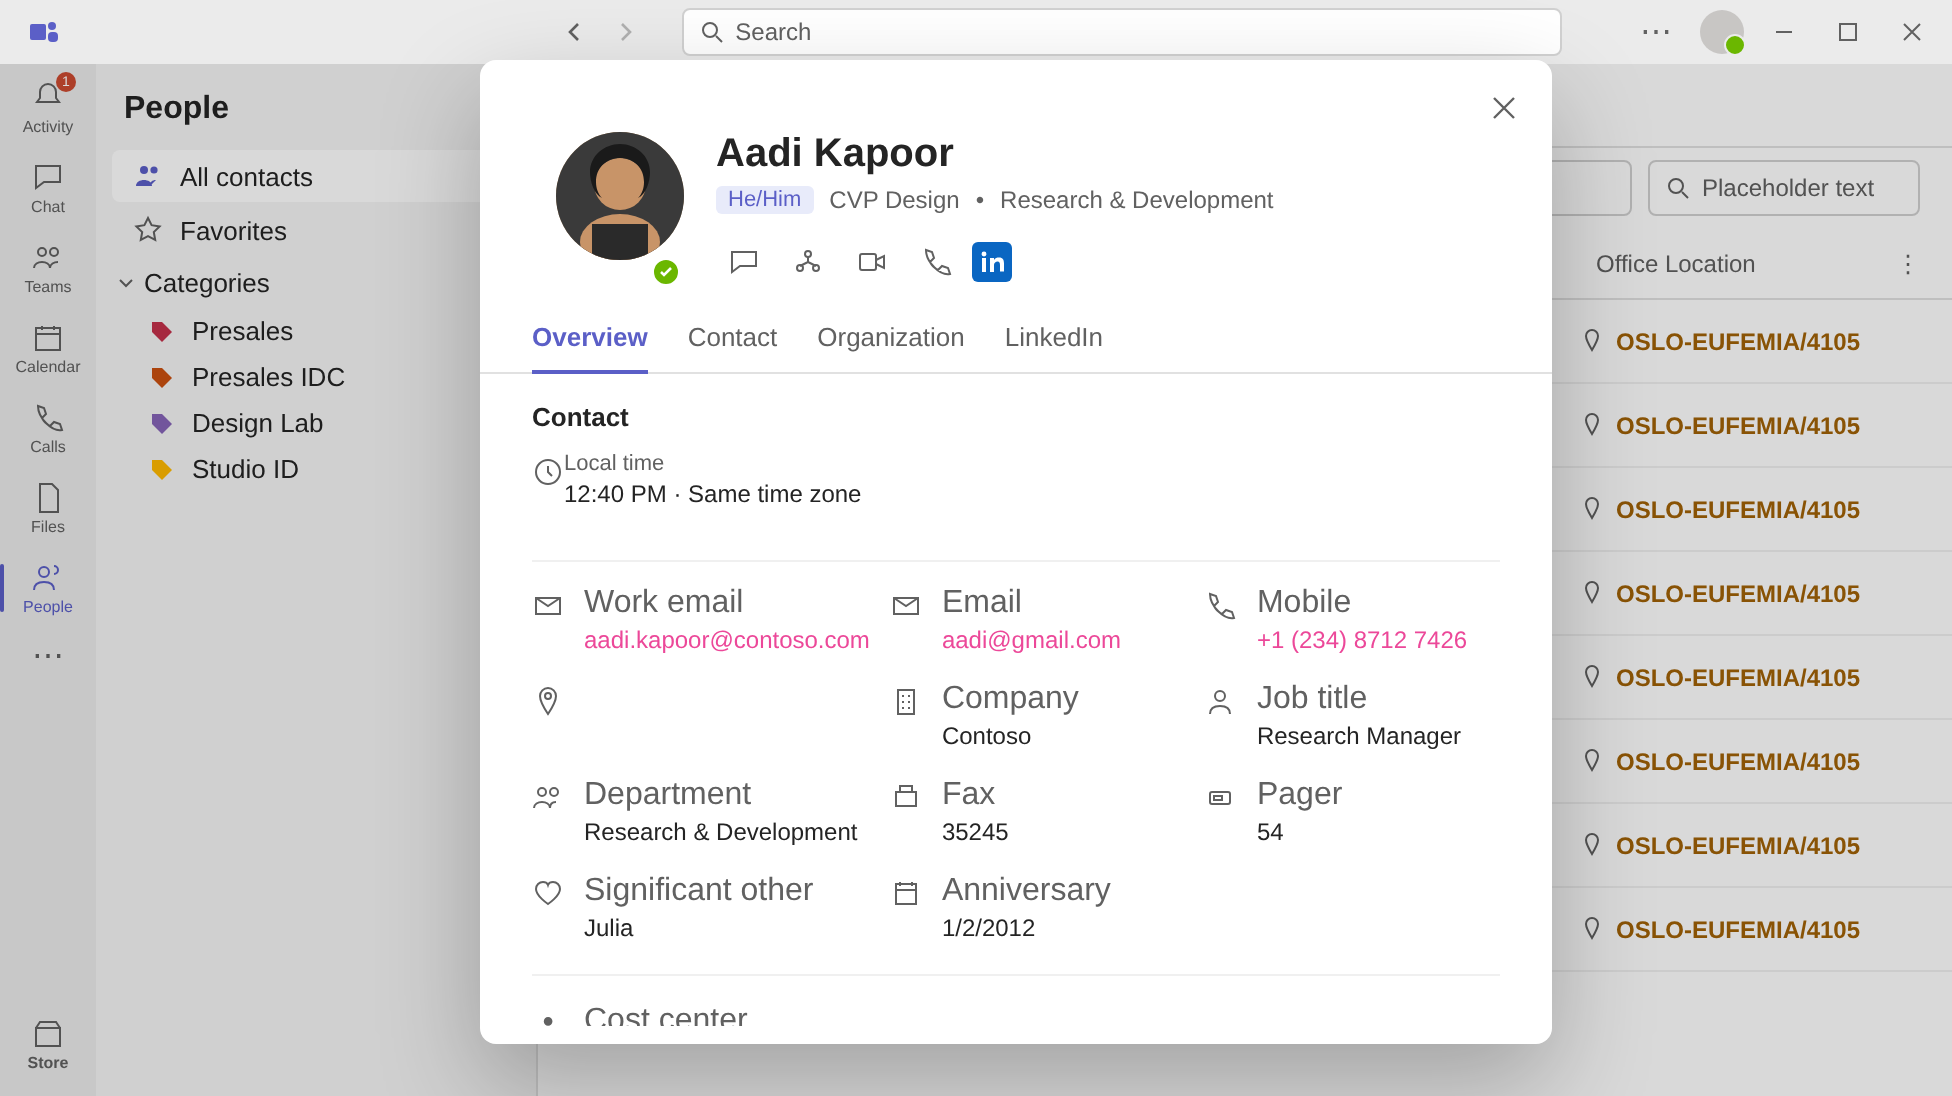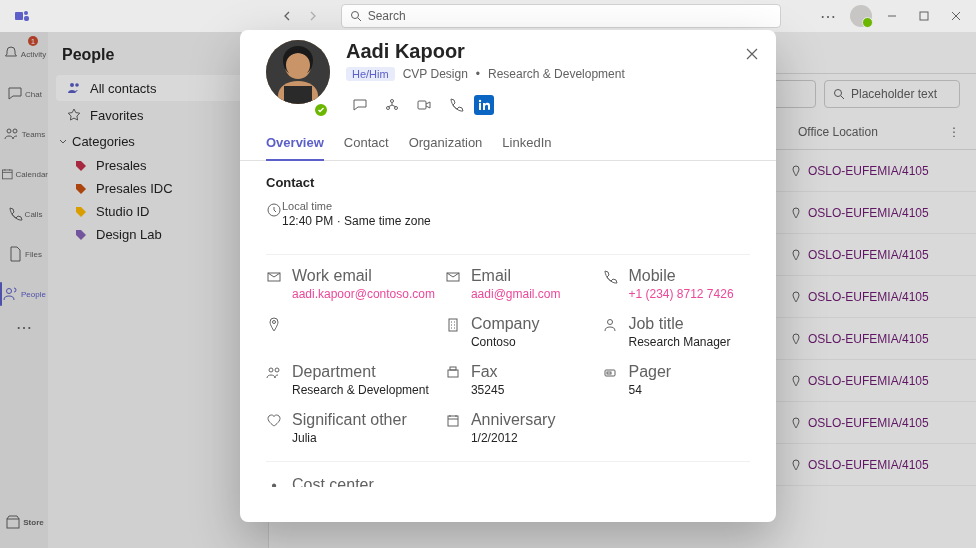--- a/index.html
+++ b/index.html
@@ -19,7 +19,7 @@
 
 
 .apprail { position:absolute; left:0; top:32px; bottom:0; width:48px; background:#ebebeb; display:flex; flex-direction:column; align-items:center; padding-top:2px;}
-.rail-item { width:48px; height:40px; display:flex; align-items:center; justify-content:center; gap:1px; color:#616161; font-size:8px; position:relative;}
+.rail-item { width:48px; height:40px; display:flex; flex-direction:column; align-items:center; justify-content:center; gap:1px; color:#616161; font-size:8px; position:relative;}
 .rail-item.active { color:#5b5fc7;}
 .rail-item.active::before { content:''; position:absolute; left:0; top:8px; bottom:8px; width:2px; background:#5b5fc7; border-radius:1px;}
 .rail-badge { position:absolute; top:2px; right:10px; width:10px; height:10px; background:#cc4a31; border-radius:50%; color:#fff; font-size:7px; display:flex;align-items:center;justify-content:center;}

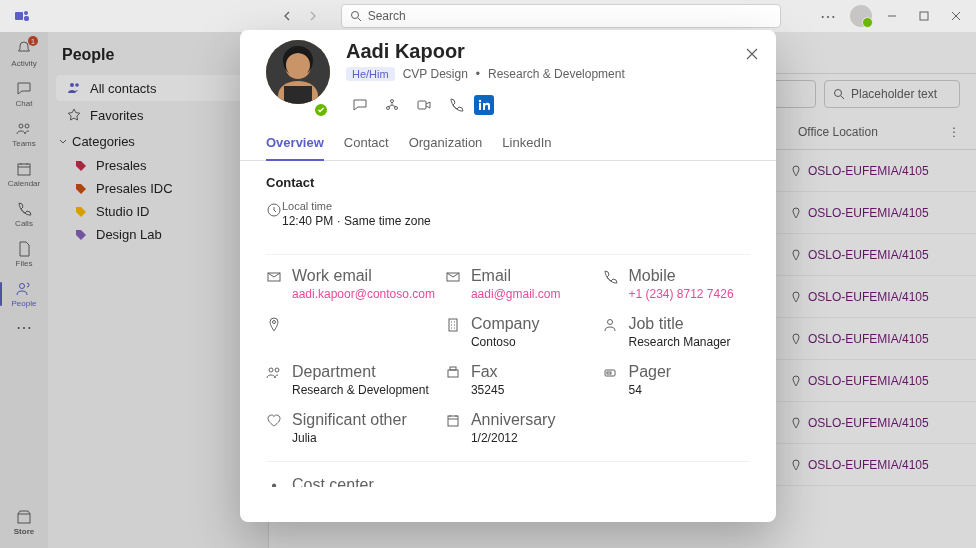--- a/index.html
+++ b/index.html
@@ -51,7 +51,7 @@
 .scrim { position:absolute; inset:32px 0 0 0; background:rgba(0,0,0,0.15);}
 .modal { position:absolute; left:240px; top:30px; width:536px; height:492px; background:#fff; border-radius:8px; box-shadow:0 20px 50px rgba(0,0,0,0.25);}
 .m-close{position:absolute;top:12px;right:12px;width:24px;height:24px;display:flex;align-items:center;justify-content:center;color:#616161;border-radius:4px;}
-.m-head{padding:10px 26px 0;display:flex;gap:16px;}
+.m-head{padding:36px 26px 0;display:flex;gap:16px;margin-left:12px;}
 .m-avatar{width:64px;height:64px;border-radius:50%;background:linear-gradient(135deg,#d4a574,#8b6f47);position:relative;overflow:hidden;flex-shrink:0;}
 .m-avatar svg{width:100%;height:100%;}
 .m-presence{position:absolute;right:1px;bottom:1px;width:16px;height:16px;background:#6bb700;border:2px solid #fff;border-radius:50%;display:flex;align-items:center;justify-content:center;}

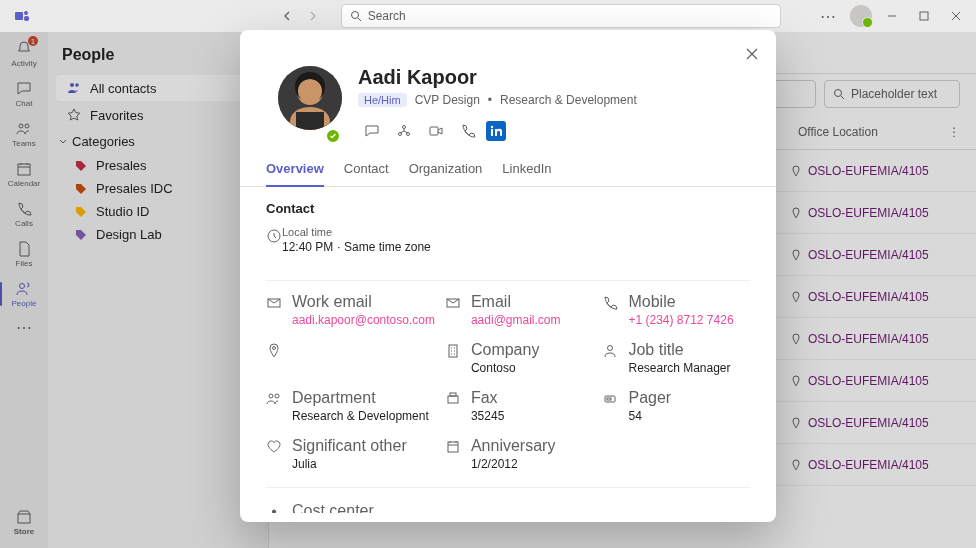--- a/index.html
+++ b/index.html
@@ -44,7 +44,7 @@
 .table-header{height:36px;display:flex;align-items:center;padding:0 16px;font-size:12px;color:#616161;border-bottom:1px solid #e1e1e1;}
 .th-col{flex:0 0 auto;}
 .table-row{height:42px;display:flex;align-items:center;padding:0 16px;font-size:12px;border-bottom:1px solid #f0f0f0;}
-.loc-cell{display:flex;align-items:center;gap:6px;color:#701a75;}
+.loc-cell{display:flex;gap:6px;color:#a16207;font-weight:bold;}
 .more-v{margin-left:auto;color:#616161;}
 
 

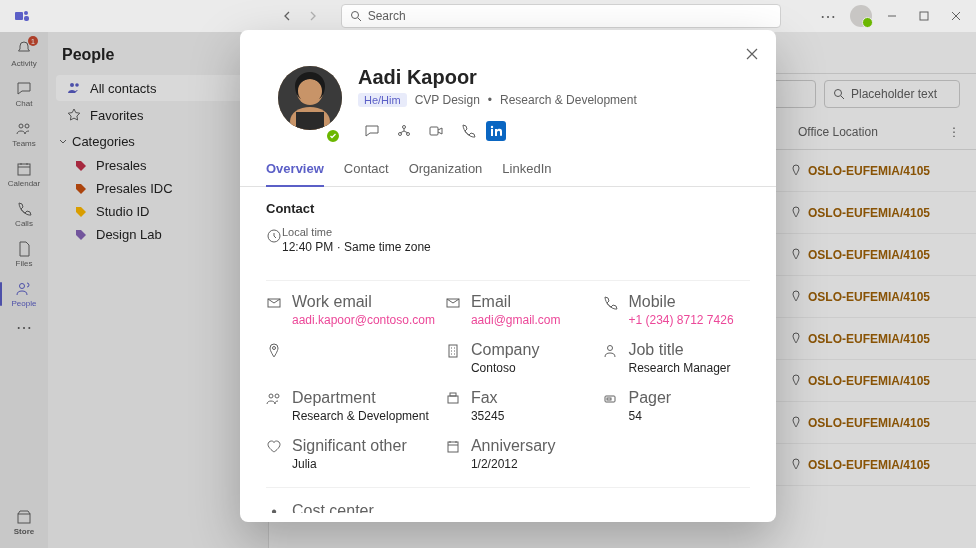--- a/index.html
+++ b/index.html
@@ -233,18 +233,18 @@
     <div class="sb-sub">
       <span class="tag-dot">
           <svg width="14" height="14" viewBox="0 0 14 14">
-            <path d="M2 2h5l5 5-5 5-5-5V2z" fill="#ffb900"></path>
+            <path d="M2 2h5l5 5-5 5-5-5V2z" fill="#8764b8"></path>
           </svg>
         </span>
-      <span>Studio ID</span>
+      <span>Design Lab</span>
     </div>
     <div class="sb-sub">
       <span class="tag-dot">
           <svg width="14" height="14" viewBox="0 0 14 14">
-            <path d="M2 2h5l5 5-5 5-5-5V2z" fill="#8764b8"></path>
+            <path d="M2 2h5l5 5-5 5-5-5V2z" fill="#ffb900"></path>
           </svg>
         </span>
-      <span>Design Lab</span>
+      <span>Studio ID</span>
     </div>
   </div>
 

